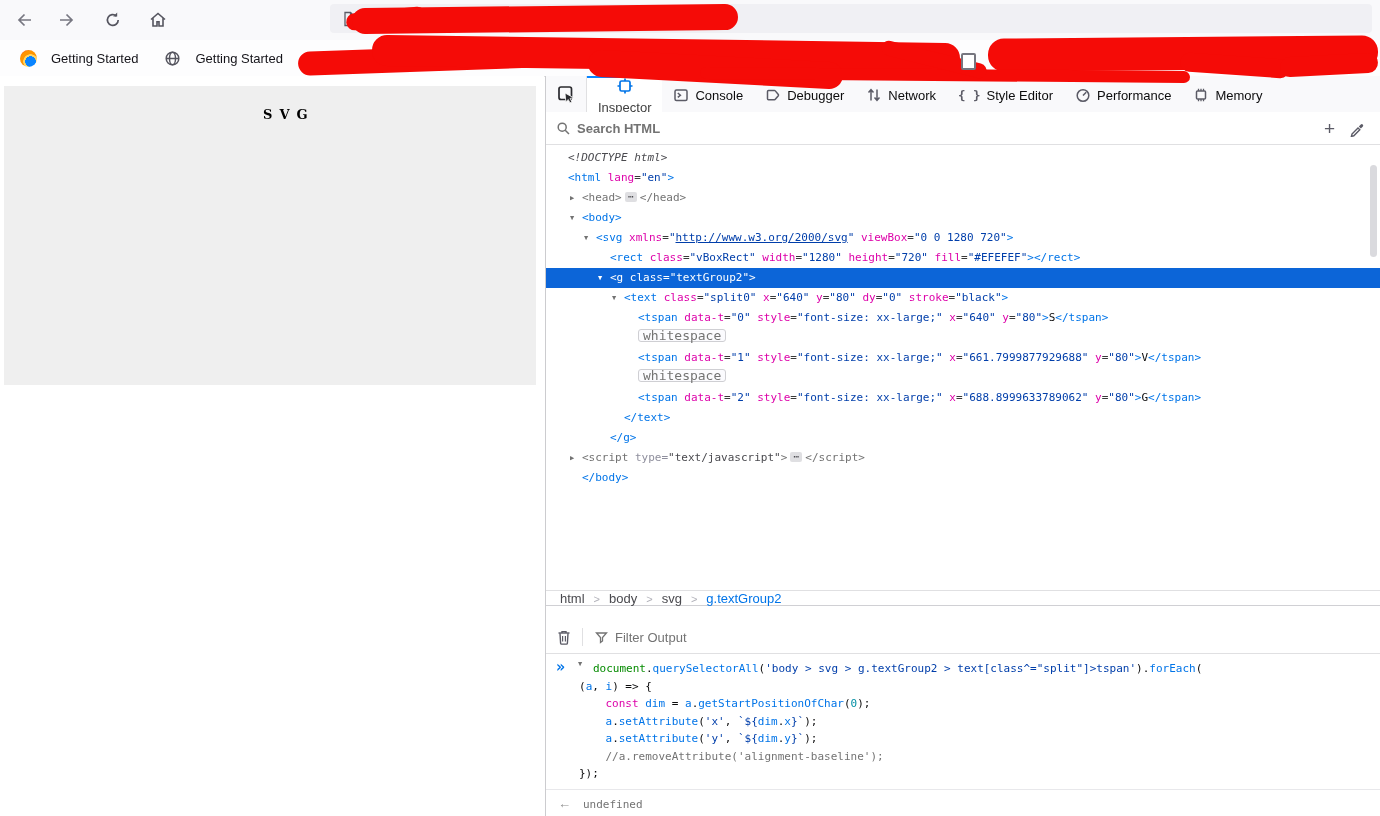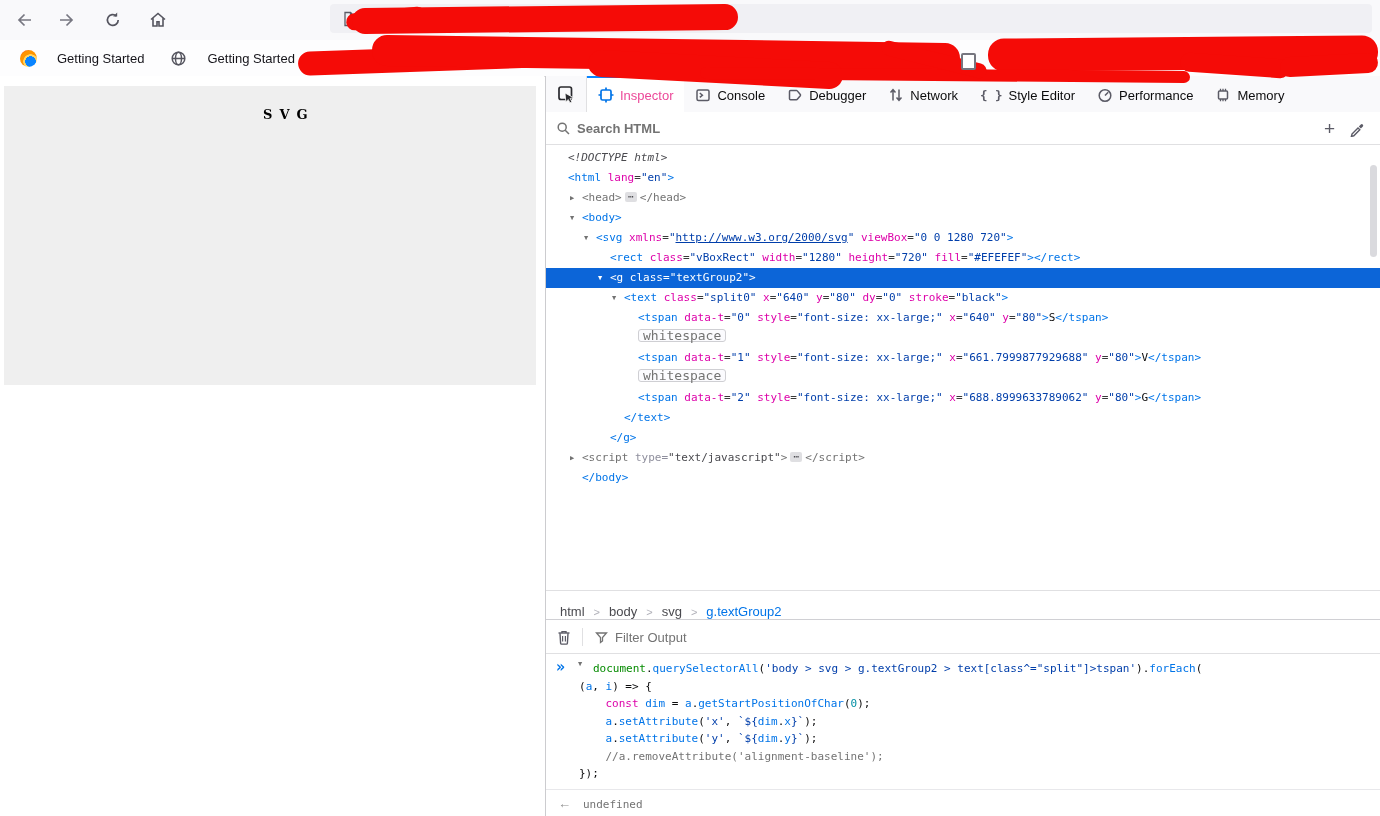--- a/index.html
+++ b/index.html
@@ -12,7 +12,7 @@
           display:flex;align-items:center;padding-left:10px;box-sizing:border-box;}
   .bookmarksbar{position:absolute;left:0;top:40px;width:1380px;height:36px;background:#fdfdfe;
                 border-bottom:1px solid #e0e0e2;display:flex;align-items:center;}
-  .bm-item{display:flex;align-items:center;gap:20px;margin-left:14px;font-size:13px;color:#15141a;padding:3px 6px;border-radius:3px;text-align:right;}
+  .bm-item{display:flex;align-items:center;gap:14px;margin-left:14px;font-size:13px;color:#15141a;padding:3px 6px;border-radius:3px;text-align:right;}
   .ff-logo{width:17px;height:17px;border-radius:50%;
     background:radial-gradient(circle at 62% 68%, #0a84ff 0 33%, #ffd567 35% 45%, #ff9500 48% 68%, #e22850 100%);}
   

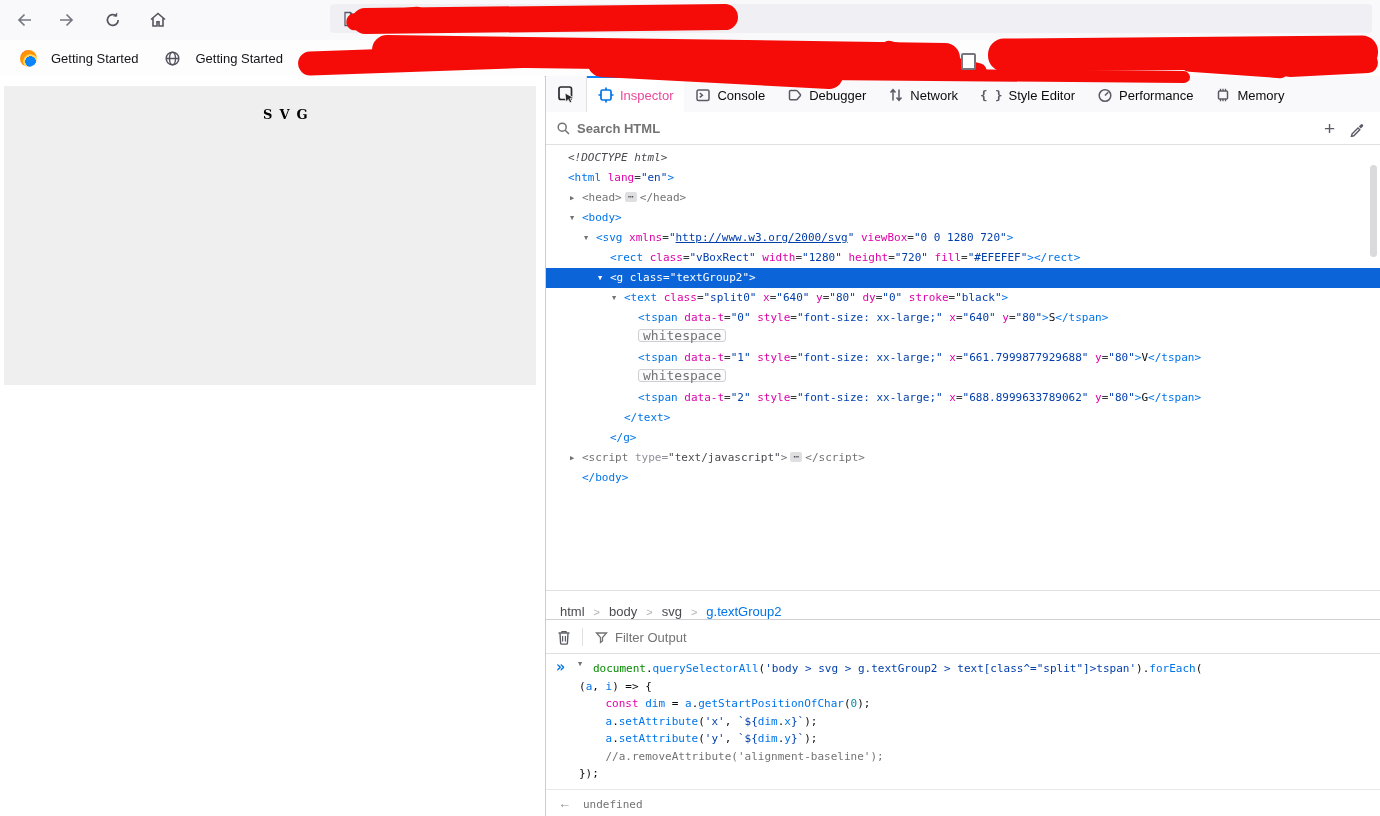--- a/index.html
+++ b/index.html
@@ -28,7 +28,7 @@
   .picker-btn{width:40px;display:flex;align-items:center;justify-content:center;border-right:1px solid #e0e0e2;}
   .dt-tab{display:flex;align-items:center;gap:6px;padding:0 11px;font-size:13px;color:#0c0c0d;border-top:2px solid transparent;box-sizing:border-box;}
   .dt-tab .ticon{color:#5b5b66;display:flex;}
-  .dt-tab.active{color:#ec4899;border-top:2px solid #0a84ff;background:#fff;}
+  .dt-tab.active{color:#404040;border-top:2px solid #0a84ff;background:#fff;flex-direction:column;}
   .dt-tab.active .ticon{color:#0074e8;}
   .braces{font-family:"DejaVu Sans Mono",monospace;font-size:12.5px;font-weight:bold;}
   .searchbar{position:absolute;left:0;top:36px;width:834px;height:33px;border-bottom:1px solid #e0e0e2;background:#fff;

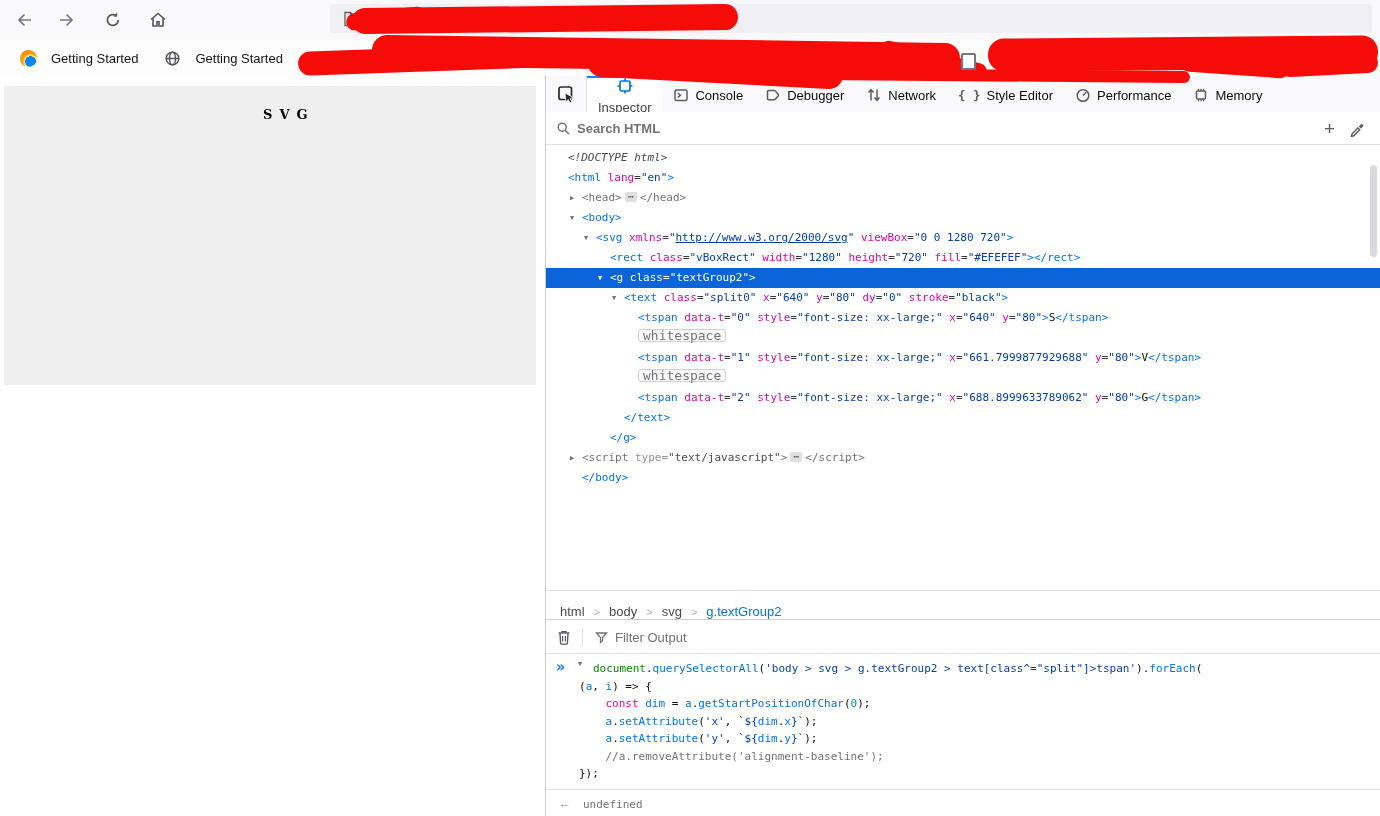--- a/index.html
+++ b/index.html
@@ -54,8 +54,8 @@
          font-size:13px;line-height:11px;padding:0 4px;vertical-align:1px;}
   .mk-scroll{position:absolute;right:3px;top:20px;width:7px;height:92px;background:#dadade;border-radius:4px;}
   
-  .crumbbar{position:absolute;left:0;top:514px;width:834px;height:30px;border-top:1px solid #e0e0e2;
-            border-bottom:1px solid #d0d0d4;background:#fff;display:flex;align-items:flex-end;padding-left:12px;box-sizing:border-box;font-size:13px;}
+  .crumbbar{position:absolute;left:0;top:514px;width:834px;height:16px;border-top:1px solid #e0e0e2;
+            border-bottom:1px solid #d0d0d4;background:#fff;display:flex;align-items:flex-start;padding-left:12px;box-sizing:border-box;font-size:13px;}
   .bc-item{color:#4a4a4f;padding:0 2px;}
   .bc-item.bc-sel{color:#0074e8;}
   .bc-sep{color:#b1b1b9;margin:0 7px;font-size:11px;}

